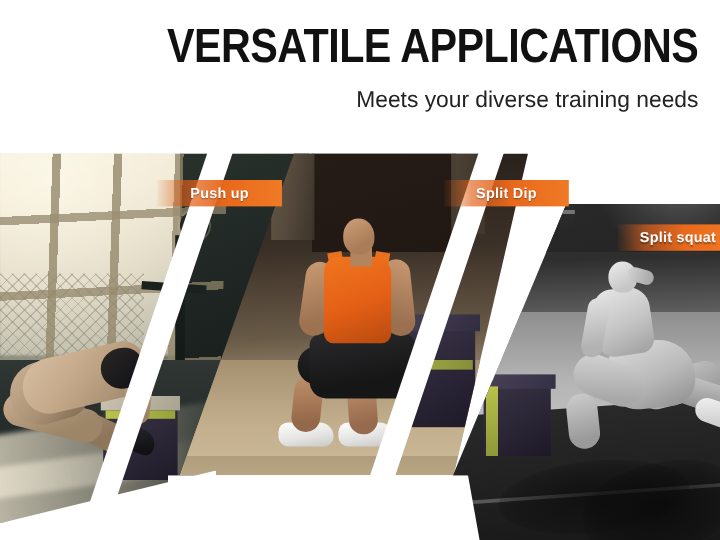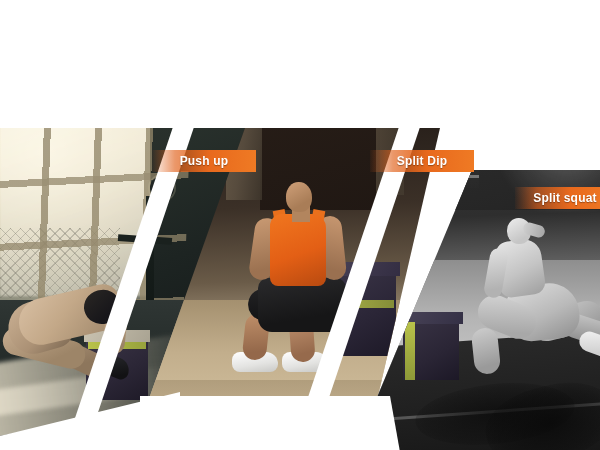--- a/index.html
+++ b/index.html
@@ -748,6 +748,10 @@
   <div class="cover cover-bottom-left"></div>
   <div class="cover cover-bottom-mid"></div>
 
+  <div class="header">
+    <div class="title">VERSATILE APPLICATIONS</div>
+    <div class="subtitle">Meets your diverse training needs</div>
+  </div>
 
   <div class="ribbon ribbon-push">Push up</div>
   <div class="ribbon ribbon-tricep">Split Dip</div>

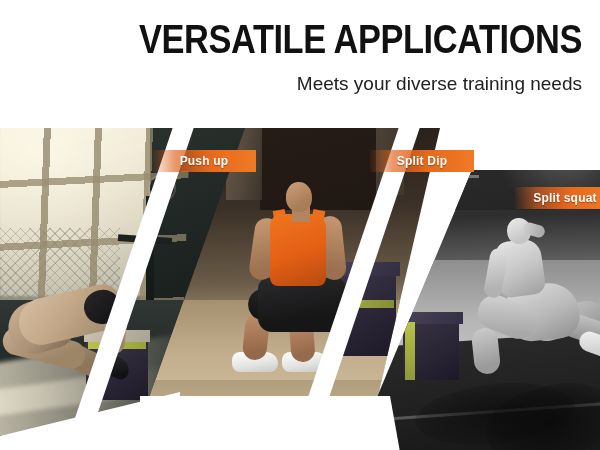--- a/index.html
+++ b/index.html
@@ -639,7 +639,7 @@
     text-shadow: 0 1px 1px rgba(0,0,0,0.35);
   }
   .ribbon-push {
-    left: 152px; top: 150px;
+    left: 131px; top: 150px;
     width: 104px;
     background: linear-gradient(90deg, rgba(214,86,22,0.05) 0%, rgba(224,96,26,0.65) 22%, #e8691d 55%, #ef7a24 100%);
   }

